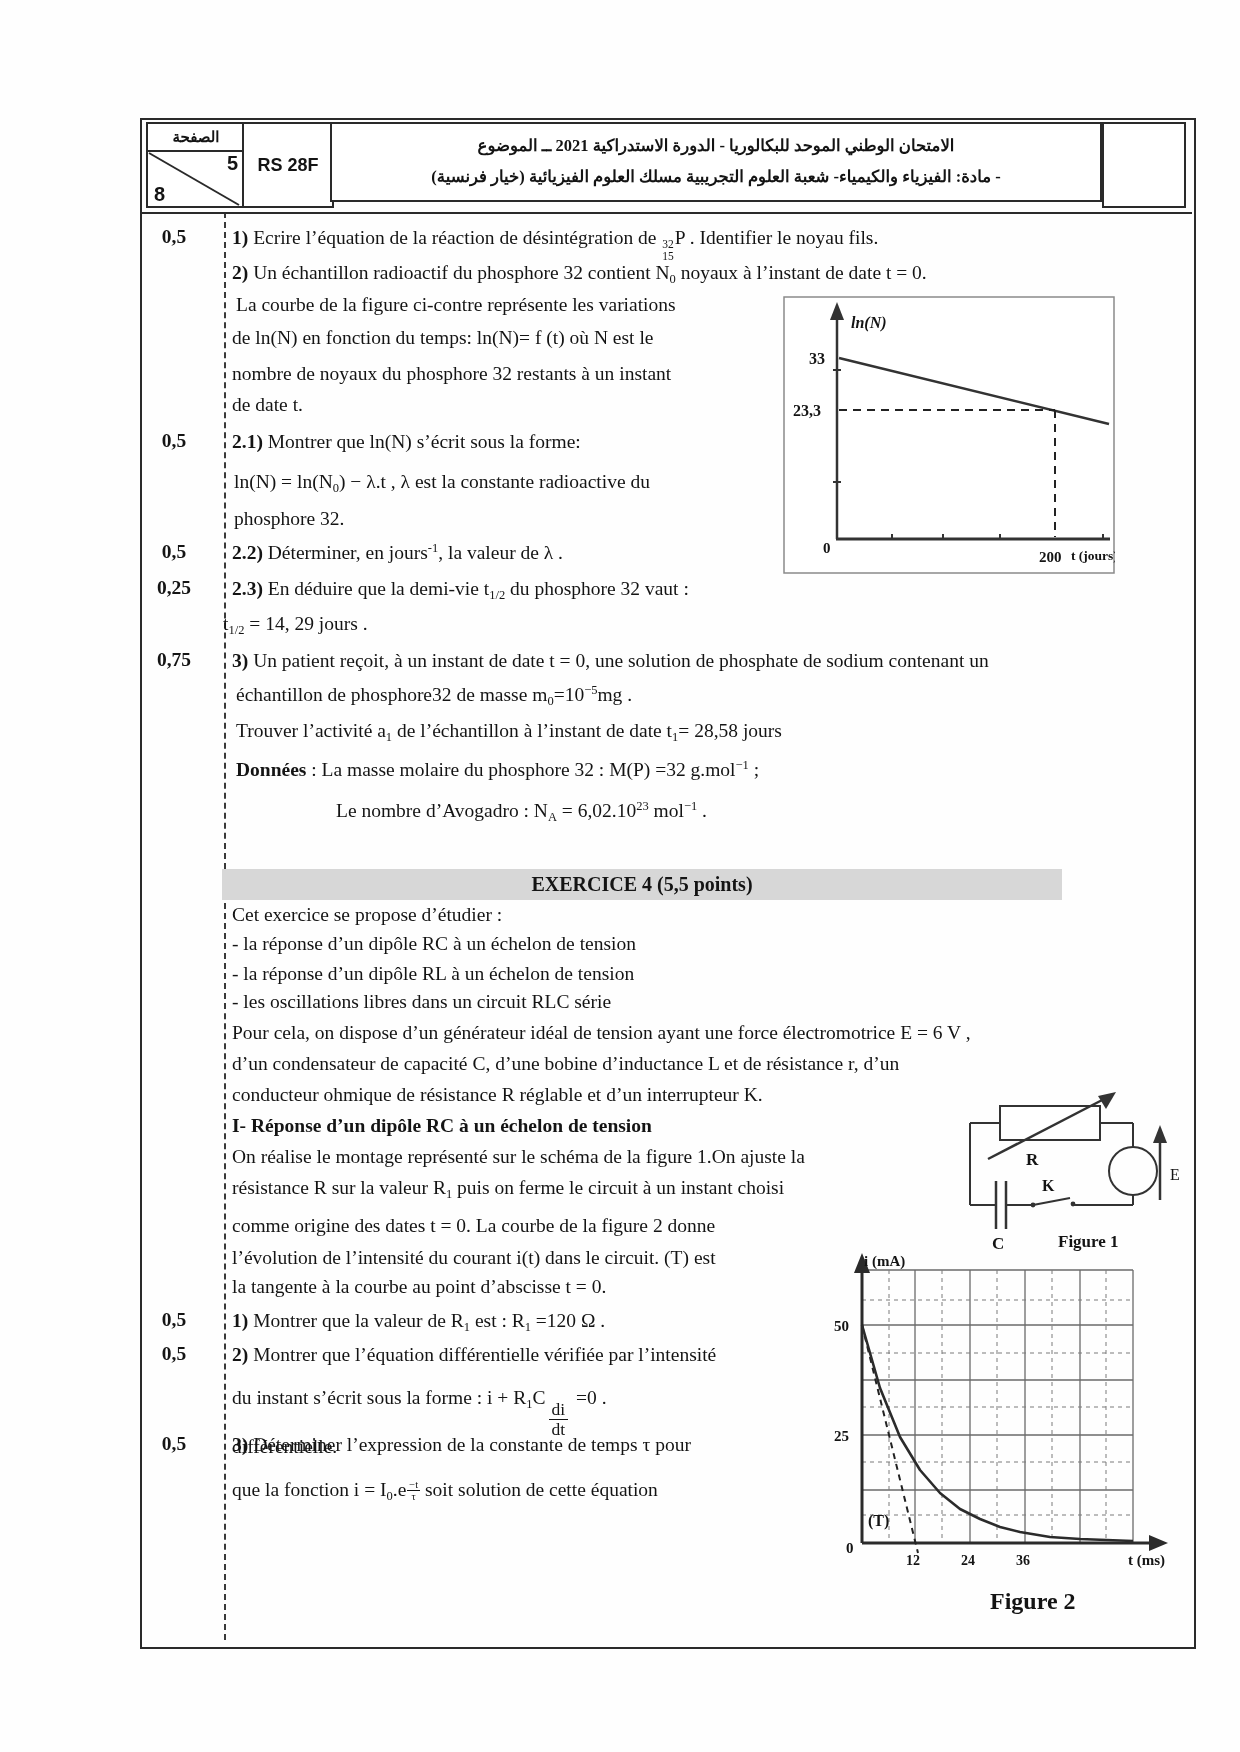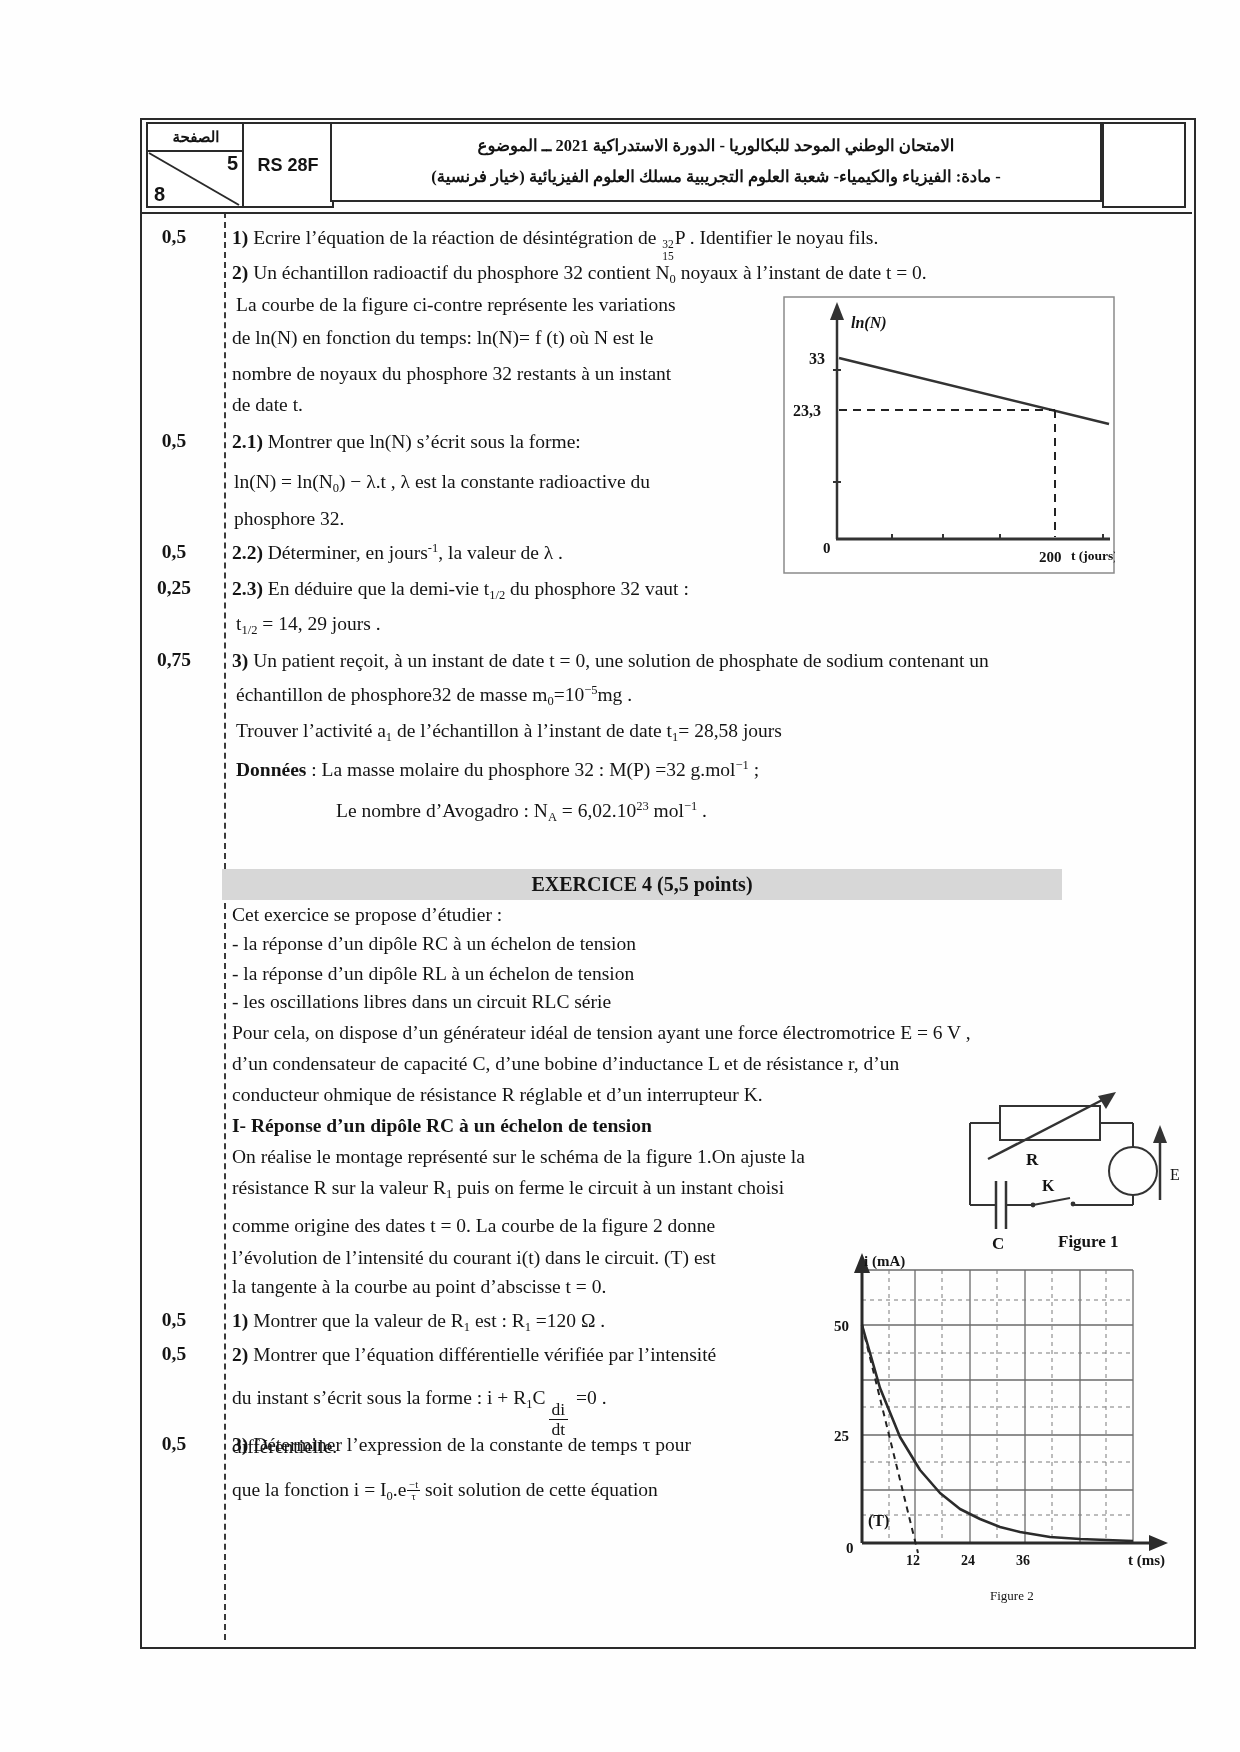--- a/index.html
+++ b/index.html
@@ -104,7 +104,7 @@
   <div class="line" style="left:232px;top:577px">
     <span class="b">2.3)</span><span> En déduire que la demi-vie t</span><span class="sb">1/2</span><span> du phosphore 32 vaut :</span>
   </div>
-  <div class="line" style="left:236px;top:612px">
+  <div class="line" style="left:223px;top:612px">
     <span>t</span><span class="sb">1/2</span><span> = 14, 29 jours .</span>
   </div>
   <div class="line" style="left:232px;top:649px">

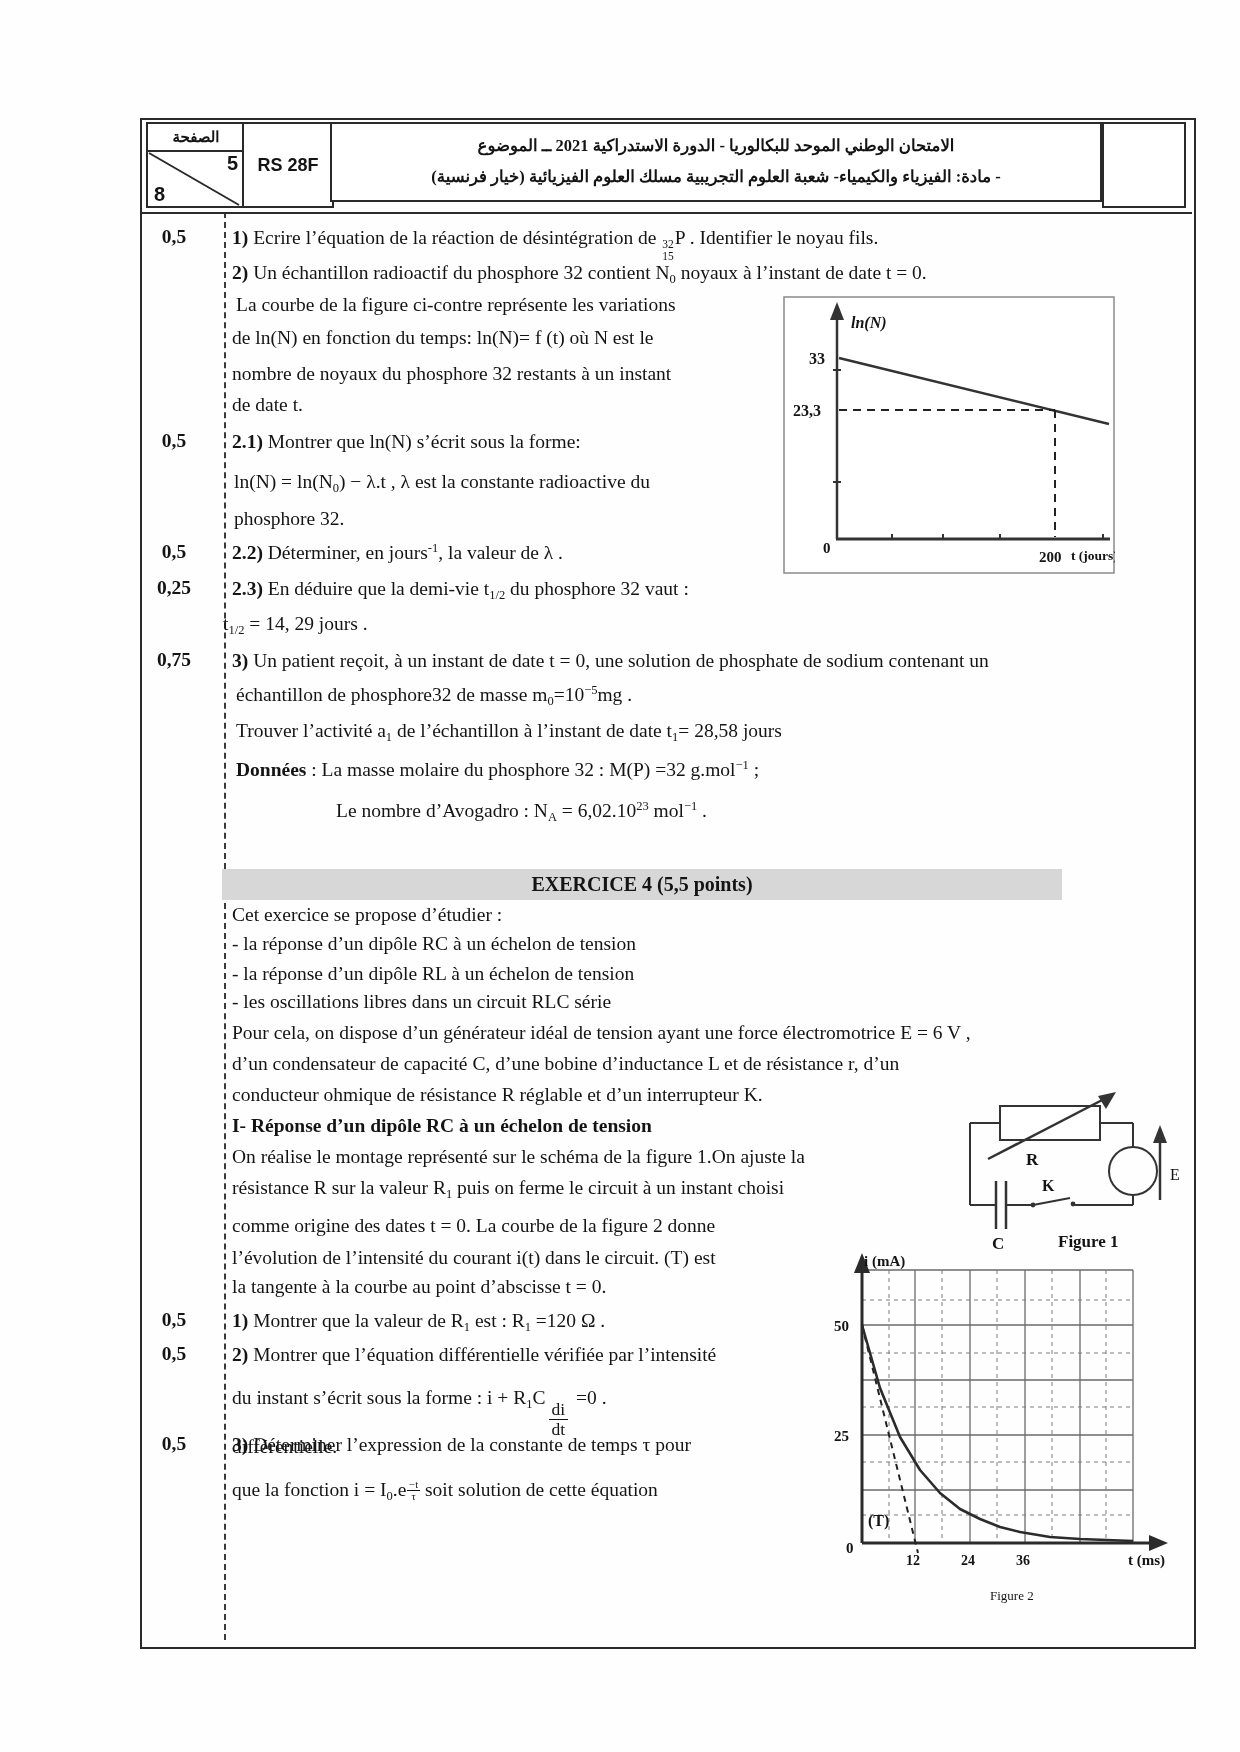--- a/index.html
+++ b/index.html
@@ -39,7 +39,7 @@
   
   .band{position:absolute;left:222px;top:869px;width:840px;height:31px;background:#d7d7d7;
         text-align:center;line-height:31px;font-weight:bold;font-size:20px;}
-  .caption{position:absolute;font-weight:normal;font-size:13px;white-space:nowrap;}
+  .caption{position:absolute;font-weight:bold;font-size:24px;white-space:nowrap;}
   svg text{font-family:"Liberation Serif", serif;fill:#141414;}
 </style>
 </head>

